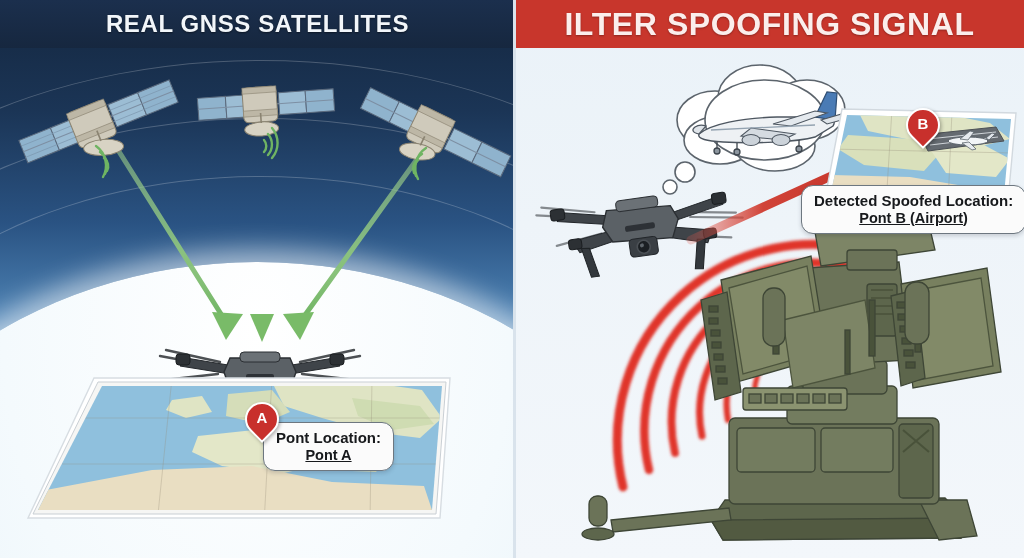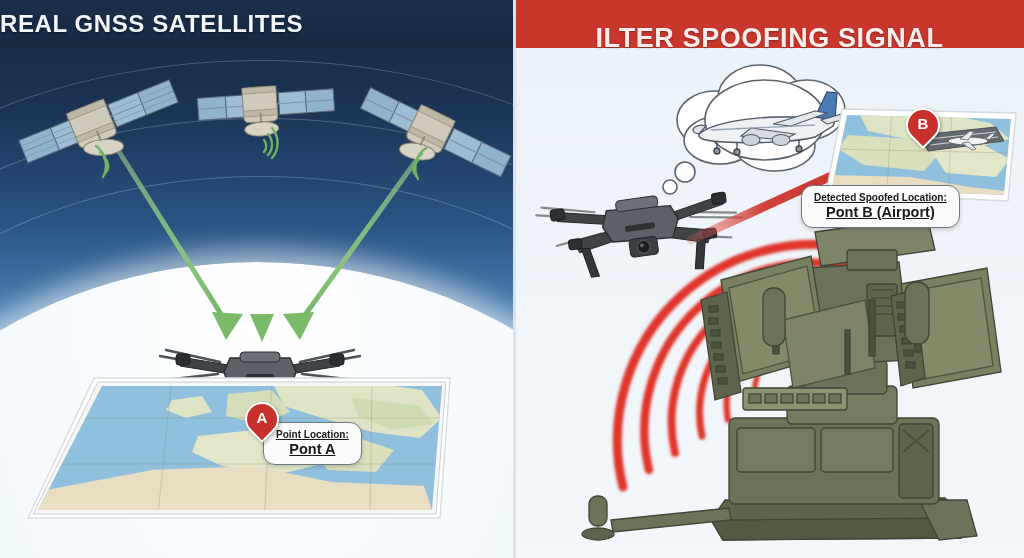--- a/index.html
+++ b/index.html
@@ -16,7 +16,7 @@
          box-shadow:0 0 26px 12px rgba(255,255,255,.55);}
   .hdr-left{position:absolute;left:0;top:0;width:515px;height:48px;
             background:linear-gradient(180deg,#1b2f4d 0%,#16273f 100%);z-index:40;}
-  .hdr-left .ttl{position:absolute;left:0;top:0;width:515px;height:48px;line-height:48px;
+  .hdr-left .ttl{position:absolute;left:0;top:0;width:515px;height:48px;line-height:48px;text-align:center;
             color:#f2f6fa;font-size:24px;font-weight:bold;letter-spacing:.6px;text-shadow:0 1px 2px rgba(0,0,0,.45);}
 
   

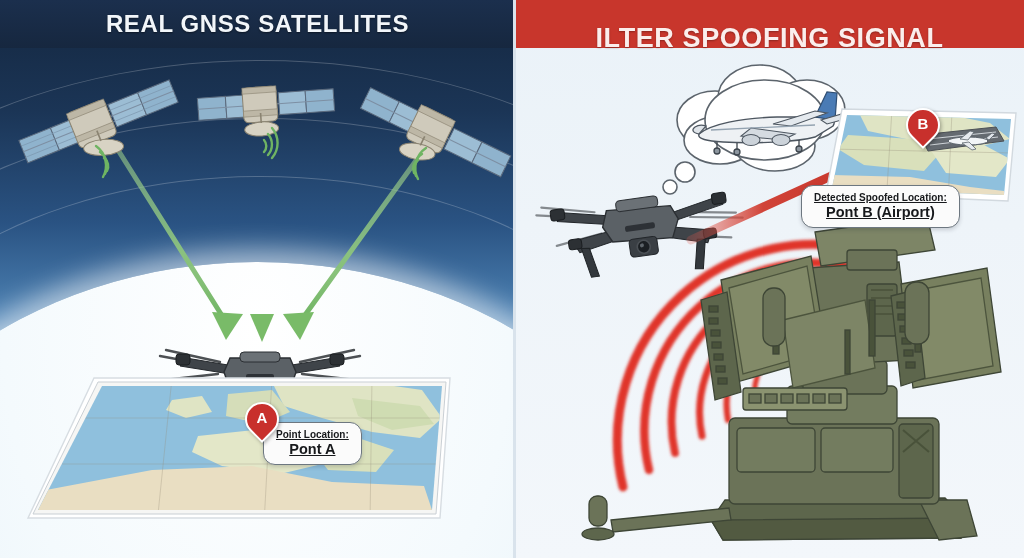--- a/index.html
+++ b/index.html
@@ -23,8 +23,8 @@
   .panel-right{position:absolute;left:515px;top:0;width:509px;height:558px;overflow:hidden;
                background:linear-gradient(180deg,#eaf2f8 0%,#eef4f9 40%,#f3f7fb 100%);}
   .hdr-right{position:absolute;left:0;top:0;width:509px;height:48px;background:#c8362c;z-index:40;}
-  .hdr-right .ttl{position:absolute;left:0;top:14px;width:509px;height:48px;line-height:48px;text-align:center;
-            color:#fbeeec;font-size:27px;font-weight:bold;letter-spacing:.6px;text-shadow:0 1px 2px rgba(0,0,0,.3);}
+  .hdr-right .ttl{position:absolute;left:0;top:0;width:509px;height:48px;line-height:48px;text-align:center;
+            color:#fbeeec;font-size:32px;font-weight:bold;letter-spacing:.6px;text-shadow:0 1px 2px rgba(0,0,0,.3);}
   .divider{position:absolute;left:513px;top:0;width:3px;height:558px;background:#d9e3ec;z-index:45;}
 
   

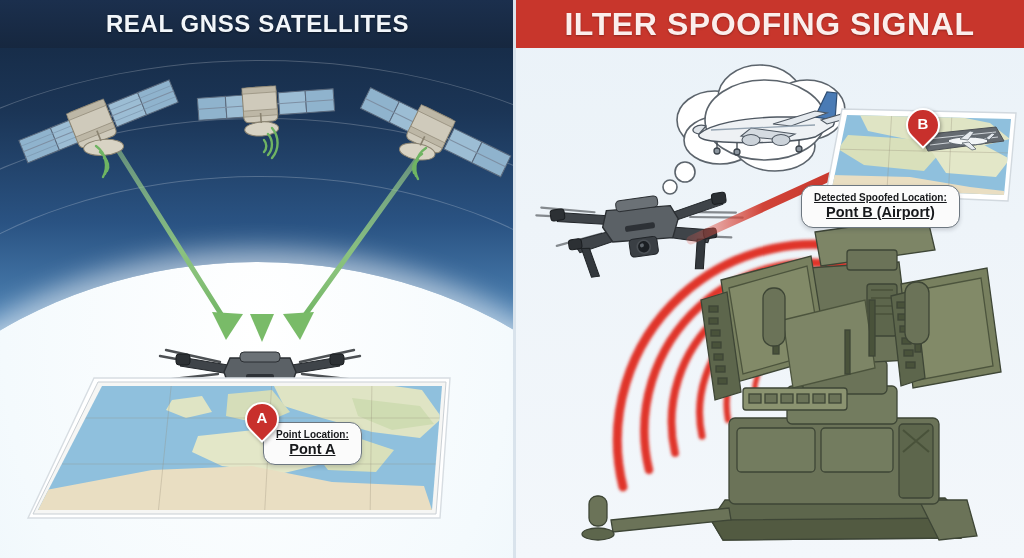--- a/index.html
+++ b/index.html
@@ -31,7 +31,7 @@
   .callout{position:absolute;background:#fbfbfb;border:1.6px solid #6d7780;border-radius:12px;
            padding:6px 12px;text-align:center;color:#17191c;font-weight:bold;line-height:1.18;
            box-shadow:0 2px 4px rgba(20,30,45,.18);z-index:30;}
-  .callout .l1{display:block;font-size:10px;white-space:nowrap;text-decoration:underline;}
+  .callout .l1{display:block;font-size:15px;white-space:nowrap;}
   .callout .l2{display:block;font-size:14.5px;white-space:nowrap;text-decoration:underline;}
 
   .pin{position:absolute;width:30px;height:30px;border-radius:50% 50% 50% 0;transform:rotate(-45deg);

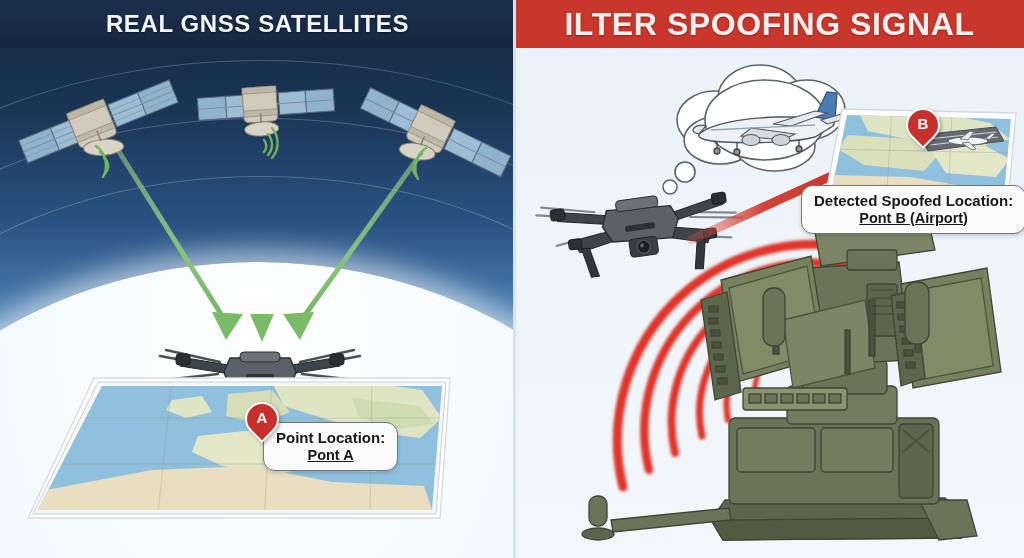--- a/index.html
+++ b/index.html
@@ -218,7 +218,7 @@
       <span>A</span>
     </div>
     <div class="callout" style="left:263px;top:422px;">
-      <span class="l1">Point Location:</span>
+      <span class="l1">Pont Location:</span>
       <span class="l2">Pont A</span>
     </div>
 

